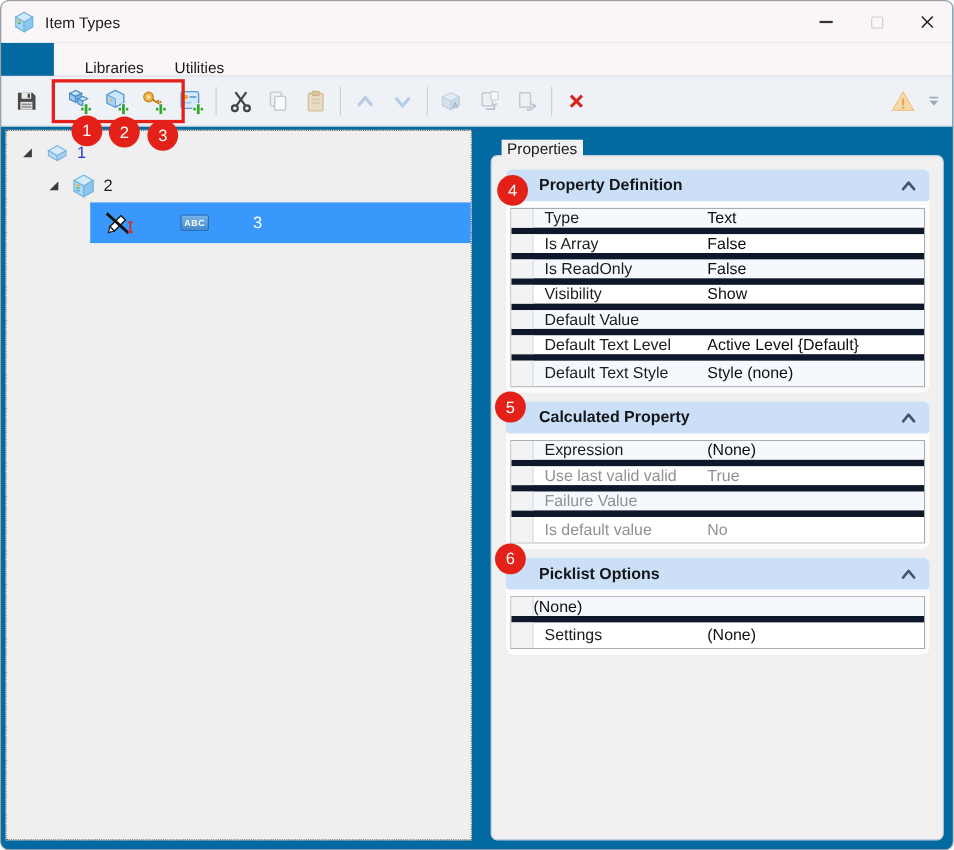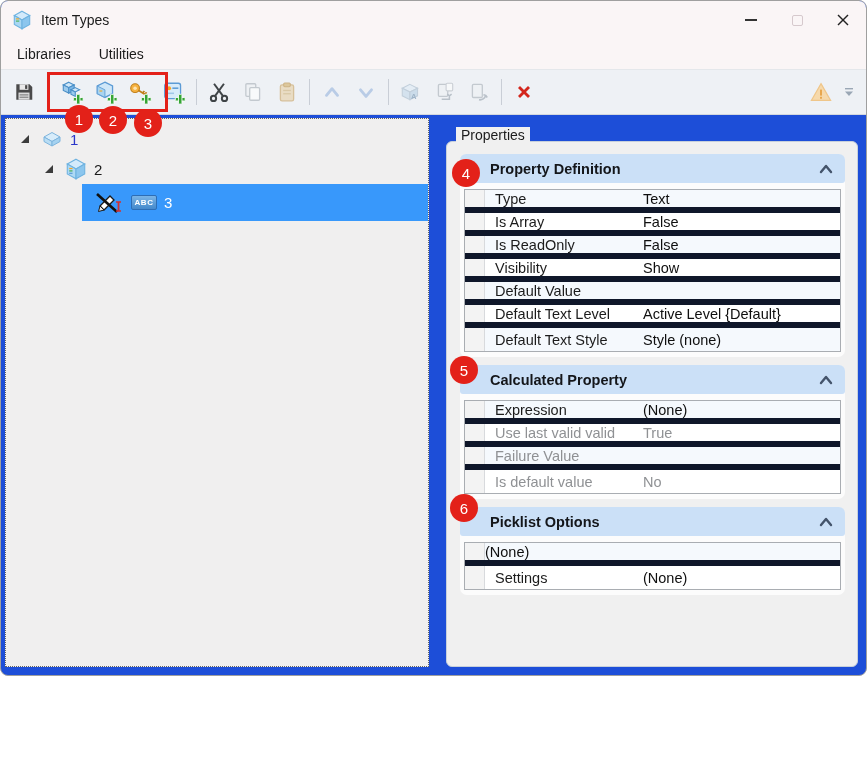--- a/index.html
+++ b/index.html
@@ -5,8 +5,8 @@
   * { margin:0; padding:0; box-sizing:border-box; }
   html,body { background:#ffffff; font-family:"Liberation Sans","DejaVu Sans",sans-serif; }
   #window {
-    position:relative; width:867px; height:676px;
-    background:#1d4ed8; border:1px solid #9f9f9f; border-radius:8px;
+    position:relative; width:867px; height:773px;
+    background:#0369a1; border:1px solid #9f9f9f; border-radius:8px;
     overflow:hidden;
   }
   

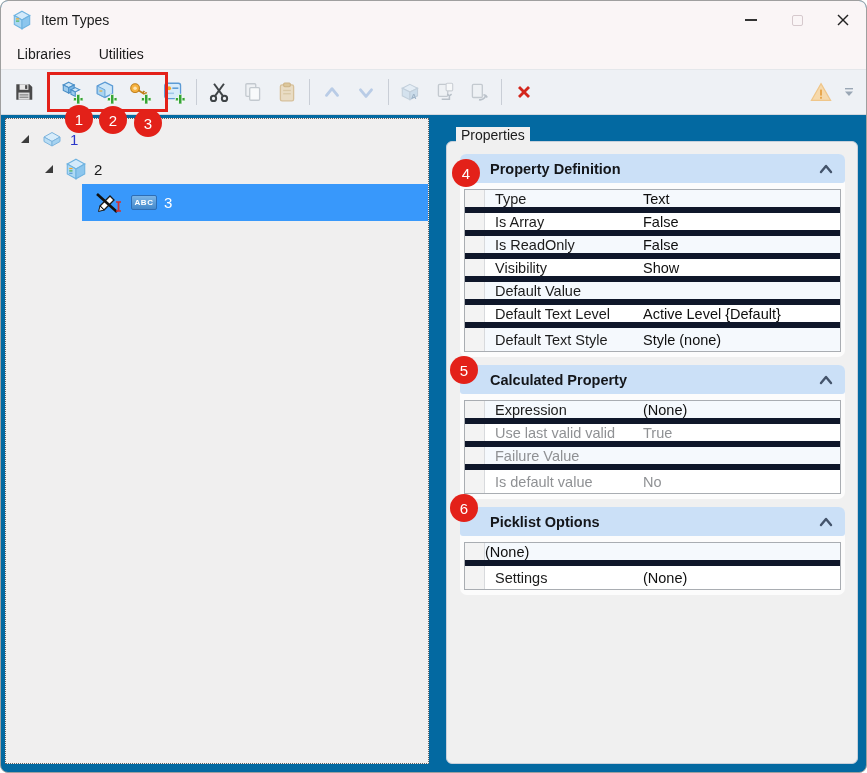--- a/index.html
+++ b/index.html
@@ -18,7 +18,7 @@
   .min-glyph { width:12px; height:2px; background:#333; }
   .max-glyph { width:11px; height:11px; border:1.5px solid #d6c9cd; border-radius:2px; }
   
-  #menubar { height:30px; background:#faf5f6; display:flex; align-items:center; padding-left:16px; }
+  #menubar { height:30px; background:#faf5f6; display:flex; align-items:flex-end; padding-left:28px;margin-left:48px; }
   .menu-item { font-size:14px; color:#1b1b1b; margin-right:28px; }
   
   #toolbar { height:46px; background:#eef1f5; border-top:1px solid #e4e7eb;

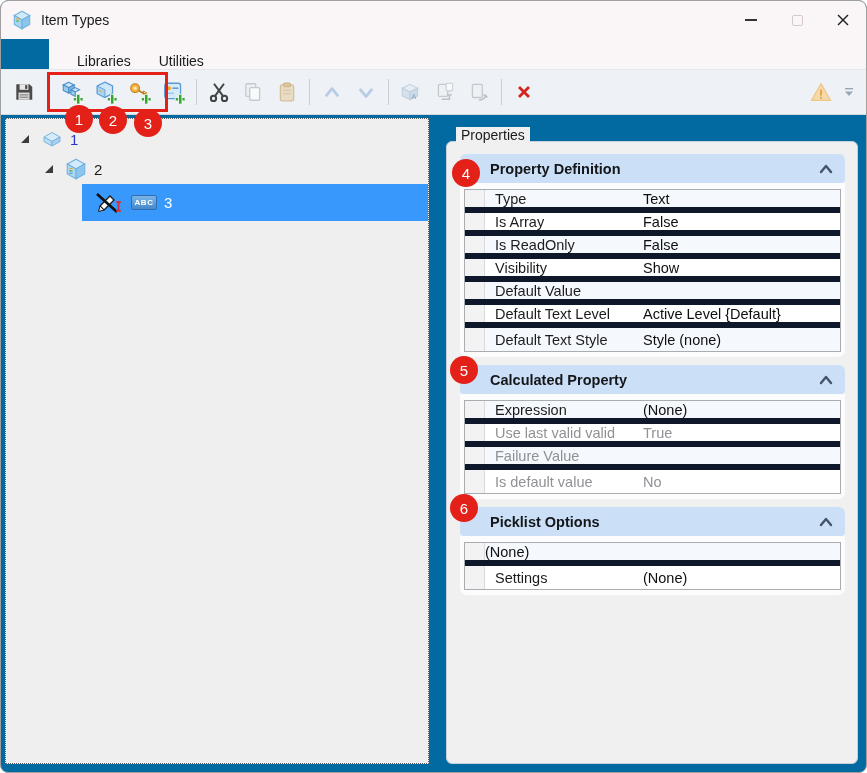--- a/index.html
+++ b/index.html
@@ -32,7 +32,7 @@
   .tree-row { display:flex; align-items:center; font-size:15px; }
   .tree-row.lvl0 { padding-left:12px; height:30px; margin-top:5px; }
   .tree-row.lvl1 { padding-left:36px; height:30px; }
-  .tree-row.selected { margin-left:76px; height:37px; background:#3898fb; color:#fff; padding-left:12px; }
+  .tree-row.selected { margin-left:76px; height:37px; background:#3898fb; color:#fff; padding-left:12px;gap:33px; }
   .expander { width:14px; height:14px; margin-right:8px; flex:0 0 auto; }
   .tree-icon { margin-right:6px; flex:0 0 auto; }
   .lbl-1 { color:#2b36c9; }

